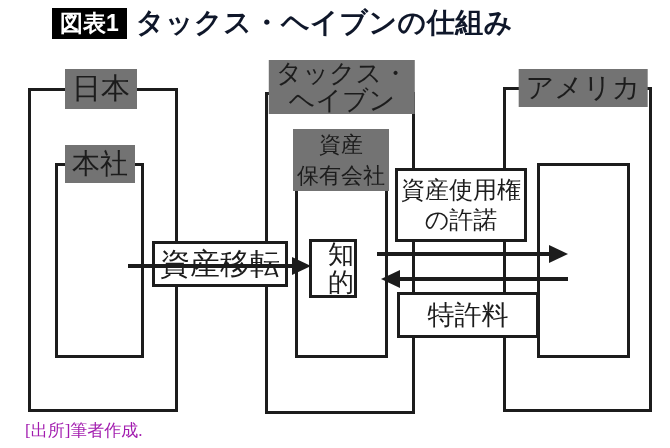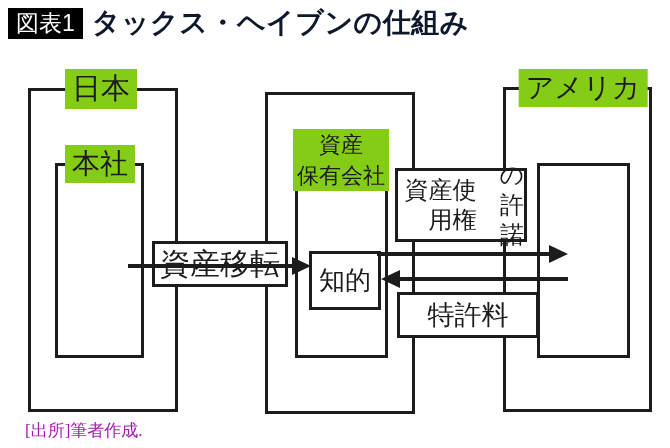--- a/index.html
+++ b/index.html
@@ -9,7 +9,7 @@
   
   .titlebar{position:absolute;left:8px;top:8px;display:flex;align-items:center;gap:9px;
             font-family:"Liberation Sans","DejaVu Sans",sans-serif;z-index:10;}
-  .badge{background:#000;color:#fff;font-size:23px;font-weight:400;padding:3px 8px 4px 8px;line-height:1.05;}
+  .badge{background:#000;color:#fff;font-size:23px;font-weight:700;padding:3px 8px 4px 8px;line-height:1.05;margin-left:44px;}
   .title{font-size:28px;font-weight:700;margin:0;color:#0f172a;letter-spacing:0.5px;line-height:1.1;}
 
   

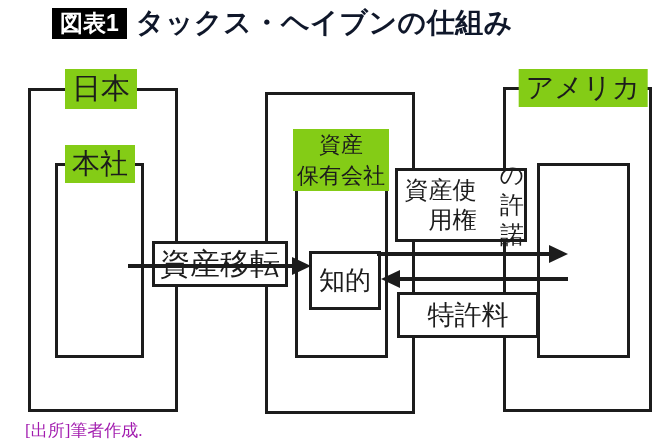--- a/index.html
+++ b/index.html
@@ -17,7 +17,7 @@
   .wbox{position:absolute;border:3px solid #1c1c1c;box-sizing:border-box;background:#fff;
         display:flex;flex-direction:row;align-items:center;justify-content:center;
         text-align:right;z-index:5;}
-  .lab{position:absolute;transform:translate(-50%,-50%);background:#84cc16;padding:0 7px;
+  .lab{position:absolute;transform:translate(-50%,-50%);background:#737373;padding:0 7px;
        white-space:nowrap;z-index:5;text-align:center;}
 
   

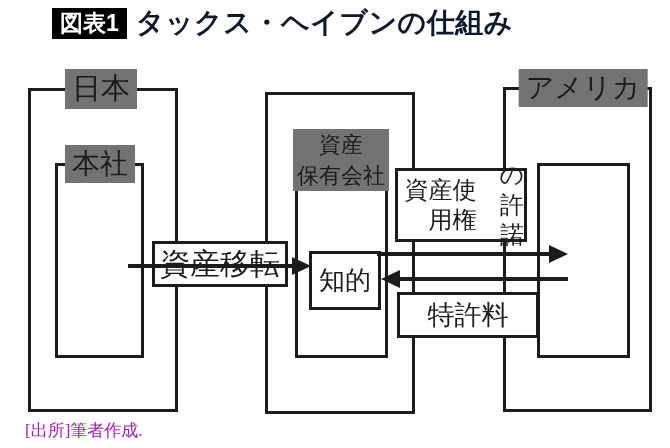--- a/index.html
+++ b/index.html
@@ -77,6 +77,8 @@
   <div class="box b-sub"></div>
 
   <span class="lab l-japan">日本</span>
+  <span class="lab l-taxhaven"><span>タックス・</span><br>
+    <span>ヘイブン</span></span>
   <span class="lab l-america">アメリカ</span>
 
   <span class="lab l-hq">本社</span>

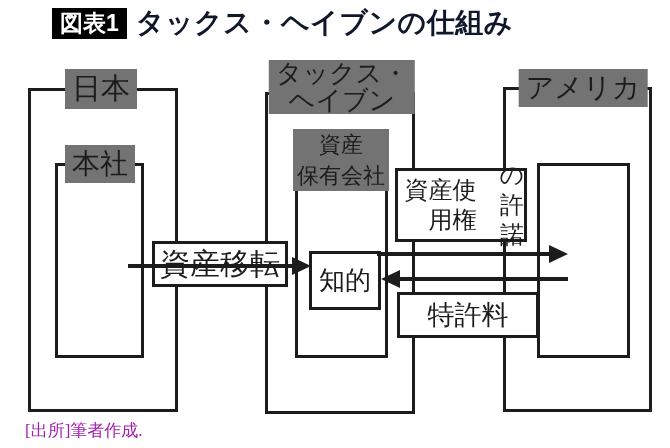--- a/index.html
+++ b/index.html
@@ -15,7 +15,7 @@
   
   .box{position:absolute;border:3px solid #1c1c1c;box-sizing:border-box;background:transparent;z-index:1;}
   .wbox{position:absolute;border:3px solid #1c1c1c;box-sizing:border-box;background:#fff;
-        display:flex;flex-direction:row;align-items:center;justify-content:center;
+        display:flex;flex-direction:column;align-items:center;justify-content:center;
         text-align:right;z-index:5;}
   .lab{position:absolute;transform:translate(-50%,-50%);background:#737373;padding:0 7px;
        white-space:nowrap;z-index:5;text-align:center;}

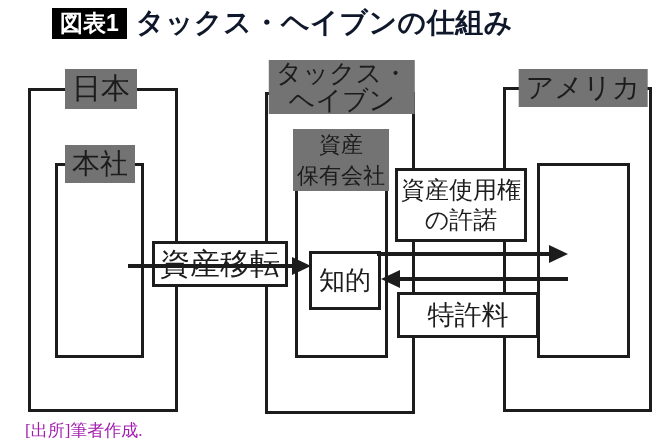--- a/index.html
+++ b/index.html
@@ -41,7 +41,7 @@
   .f-transfer{left:152px;top:206px;width:136px;height:46px;font-size:30px;margin-top:35px;}
   .f-license{left:395px;top:168px;width:132px;height:74px;font-size:24px;line-height:30px;}
   .f-patent{left:397px;top:292px;width:142px;height:46px;font-size:27px;}
-  .f-ip{left:309px;top:239px;width:72px;height:59px;font-size:26px;line-height:28px;margin-top:12px;}
+  .f-ip{left:309px;top:239px;width:48px;height:59px;font-size:26px;line-height:28px;}
 
   
   .hline{position:absolute;height:4px;background:#1c1c1c;z-index:6;}

